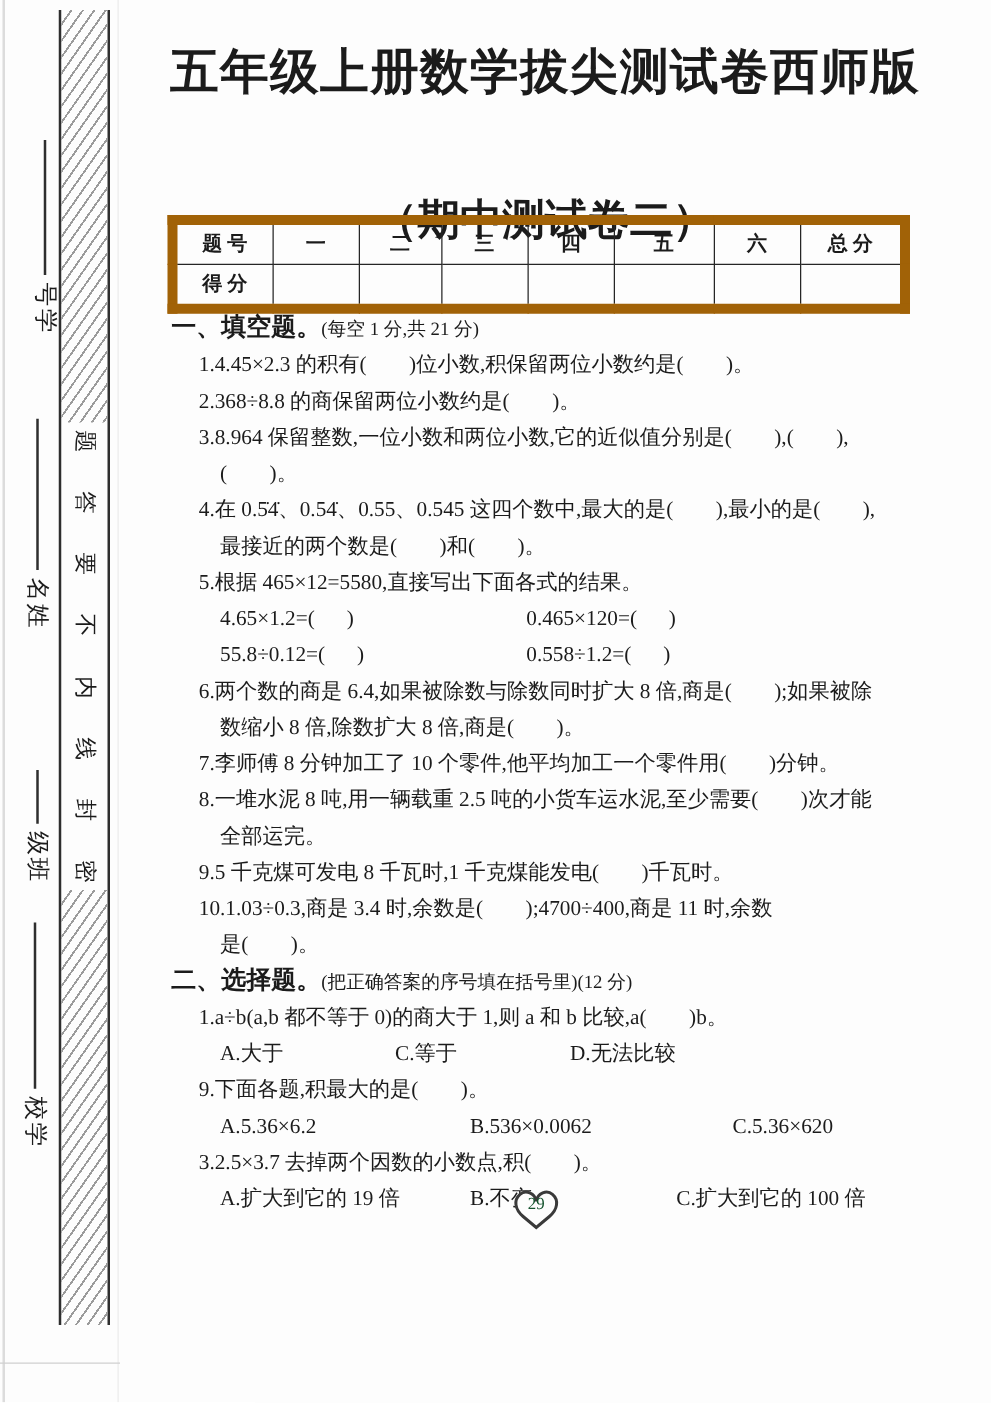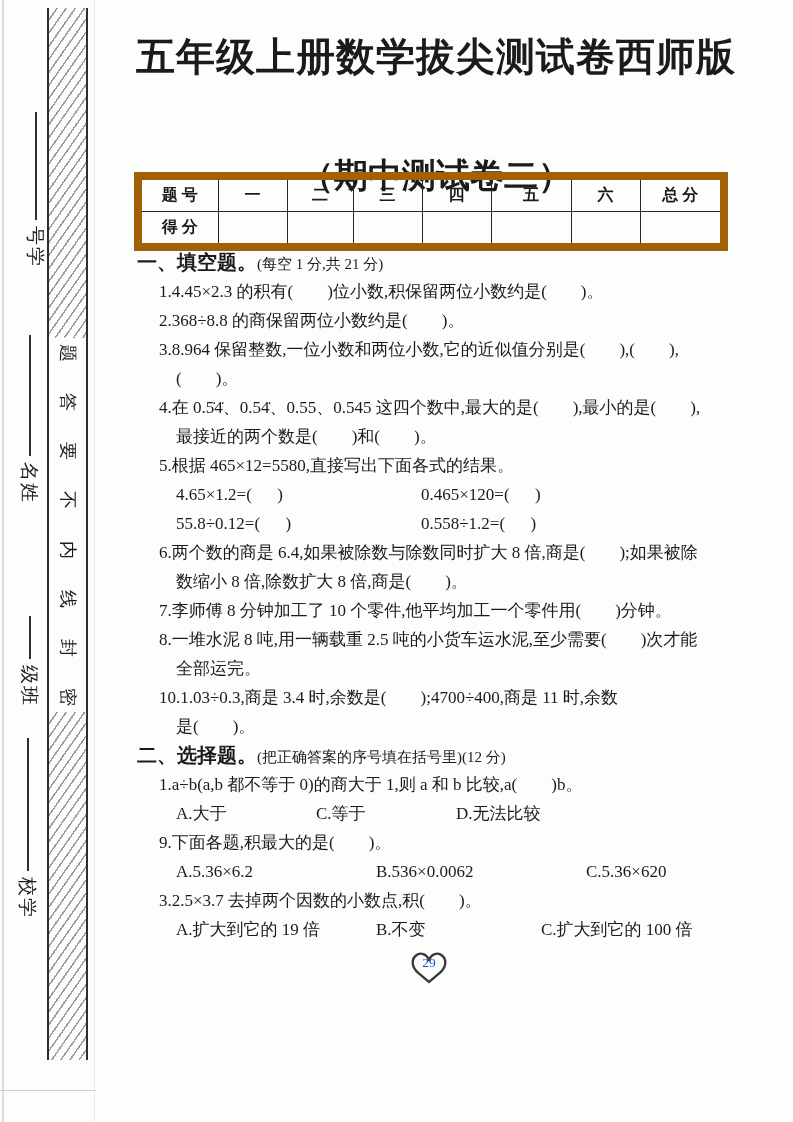--- a/index.html
+++ b/index.html
@@ -161,6 +161,7 @@
       <div class="q-line first">7.李师傅 8 分钟加工了 10 个零件,他平均加工一个零件用(        )分钟。</div>
       <div class="q-line first">8.一堆水泥 8 吨,用一辆载重 2.5 吨的小货车运水泥,至少需要(        )次才能</div>
       <div class="q-line cont">全部运完。</div>
+      <div class="q-line first">9.5 千克煤可发电 8 千瓦时,1 千克煤能发电(        )千瓦时。</div>
       <div class="q-line first">10.1.03÷0.3,商是 3.4 时,余数是(        );4700÷400,商是 11 时,余数</div>
       <div class="q-line cont">是(        )。</div>
       <div class="q-line sec-header"><span class="h">二、选择题。</span><span class="note">(把正确答案的序号填在括号里)(12 分)</span></div>

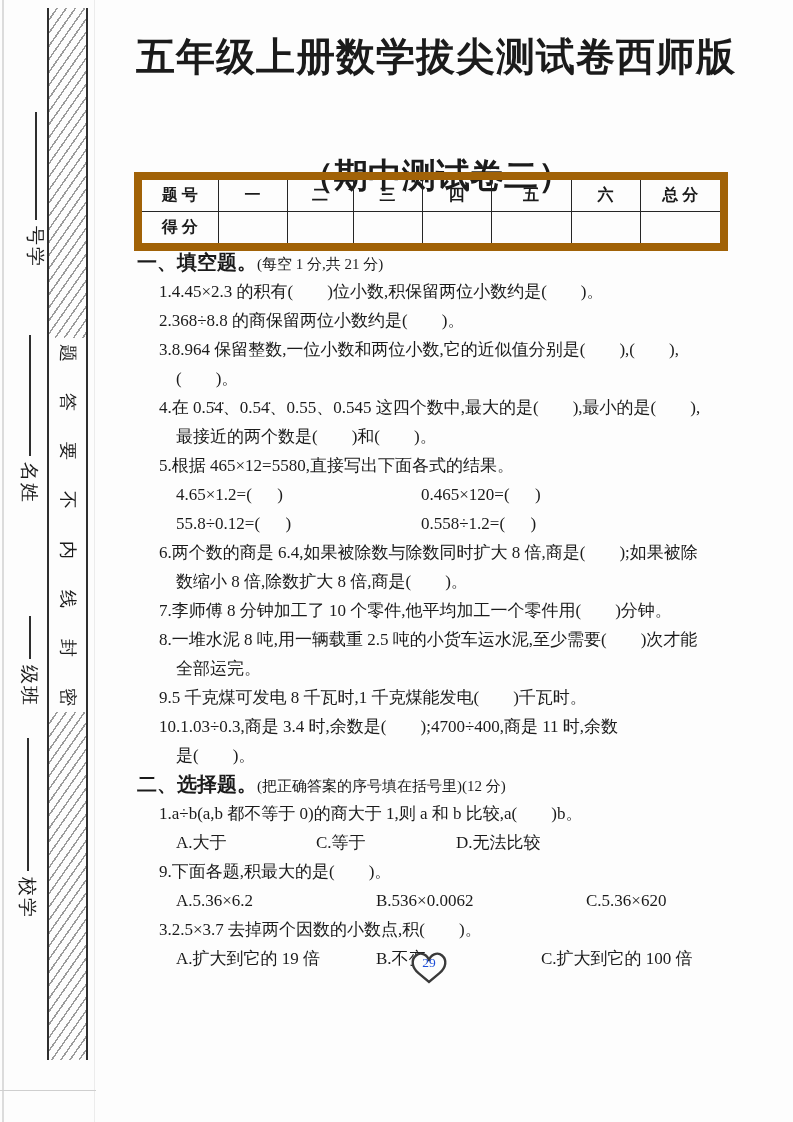--- a/index.html
+++ b/index.html
@@ -60,7 +60,7 @@
   
   .page-num{position:absolute;left:406px;top:948px;width:50px;height:46px;}
   .page-num svg{position:absolute;left:0;top:0;}
-  .pn{position:absolute;left:0;top:7px;width:46px;text-align:center;font-size:13.5px;color:#1d4ed8;}
+  .pn{position:absolute;left:0;top:7px;width:46px;text-align:center;font-size:13.5px;color:#14532d;}
 </style>
 </head>
 <body>

